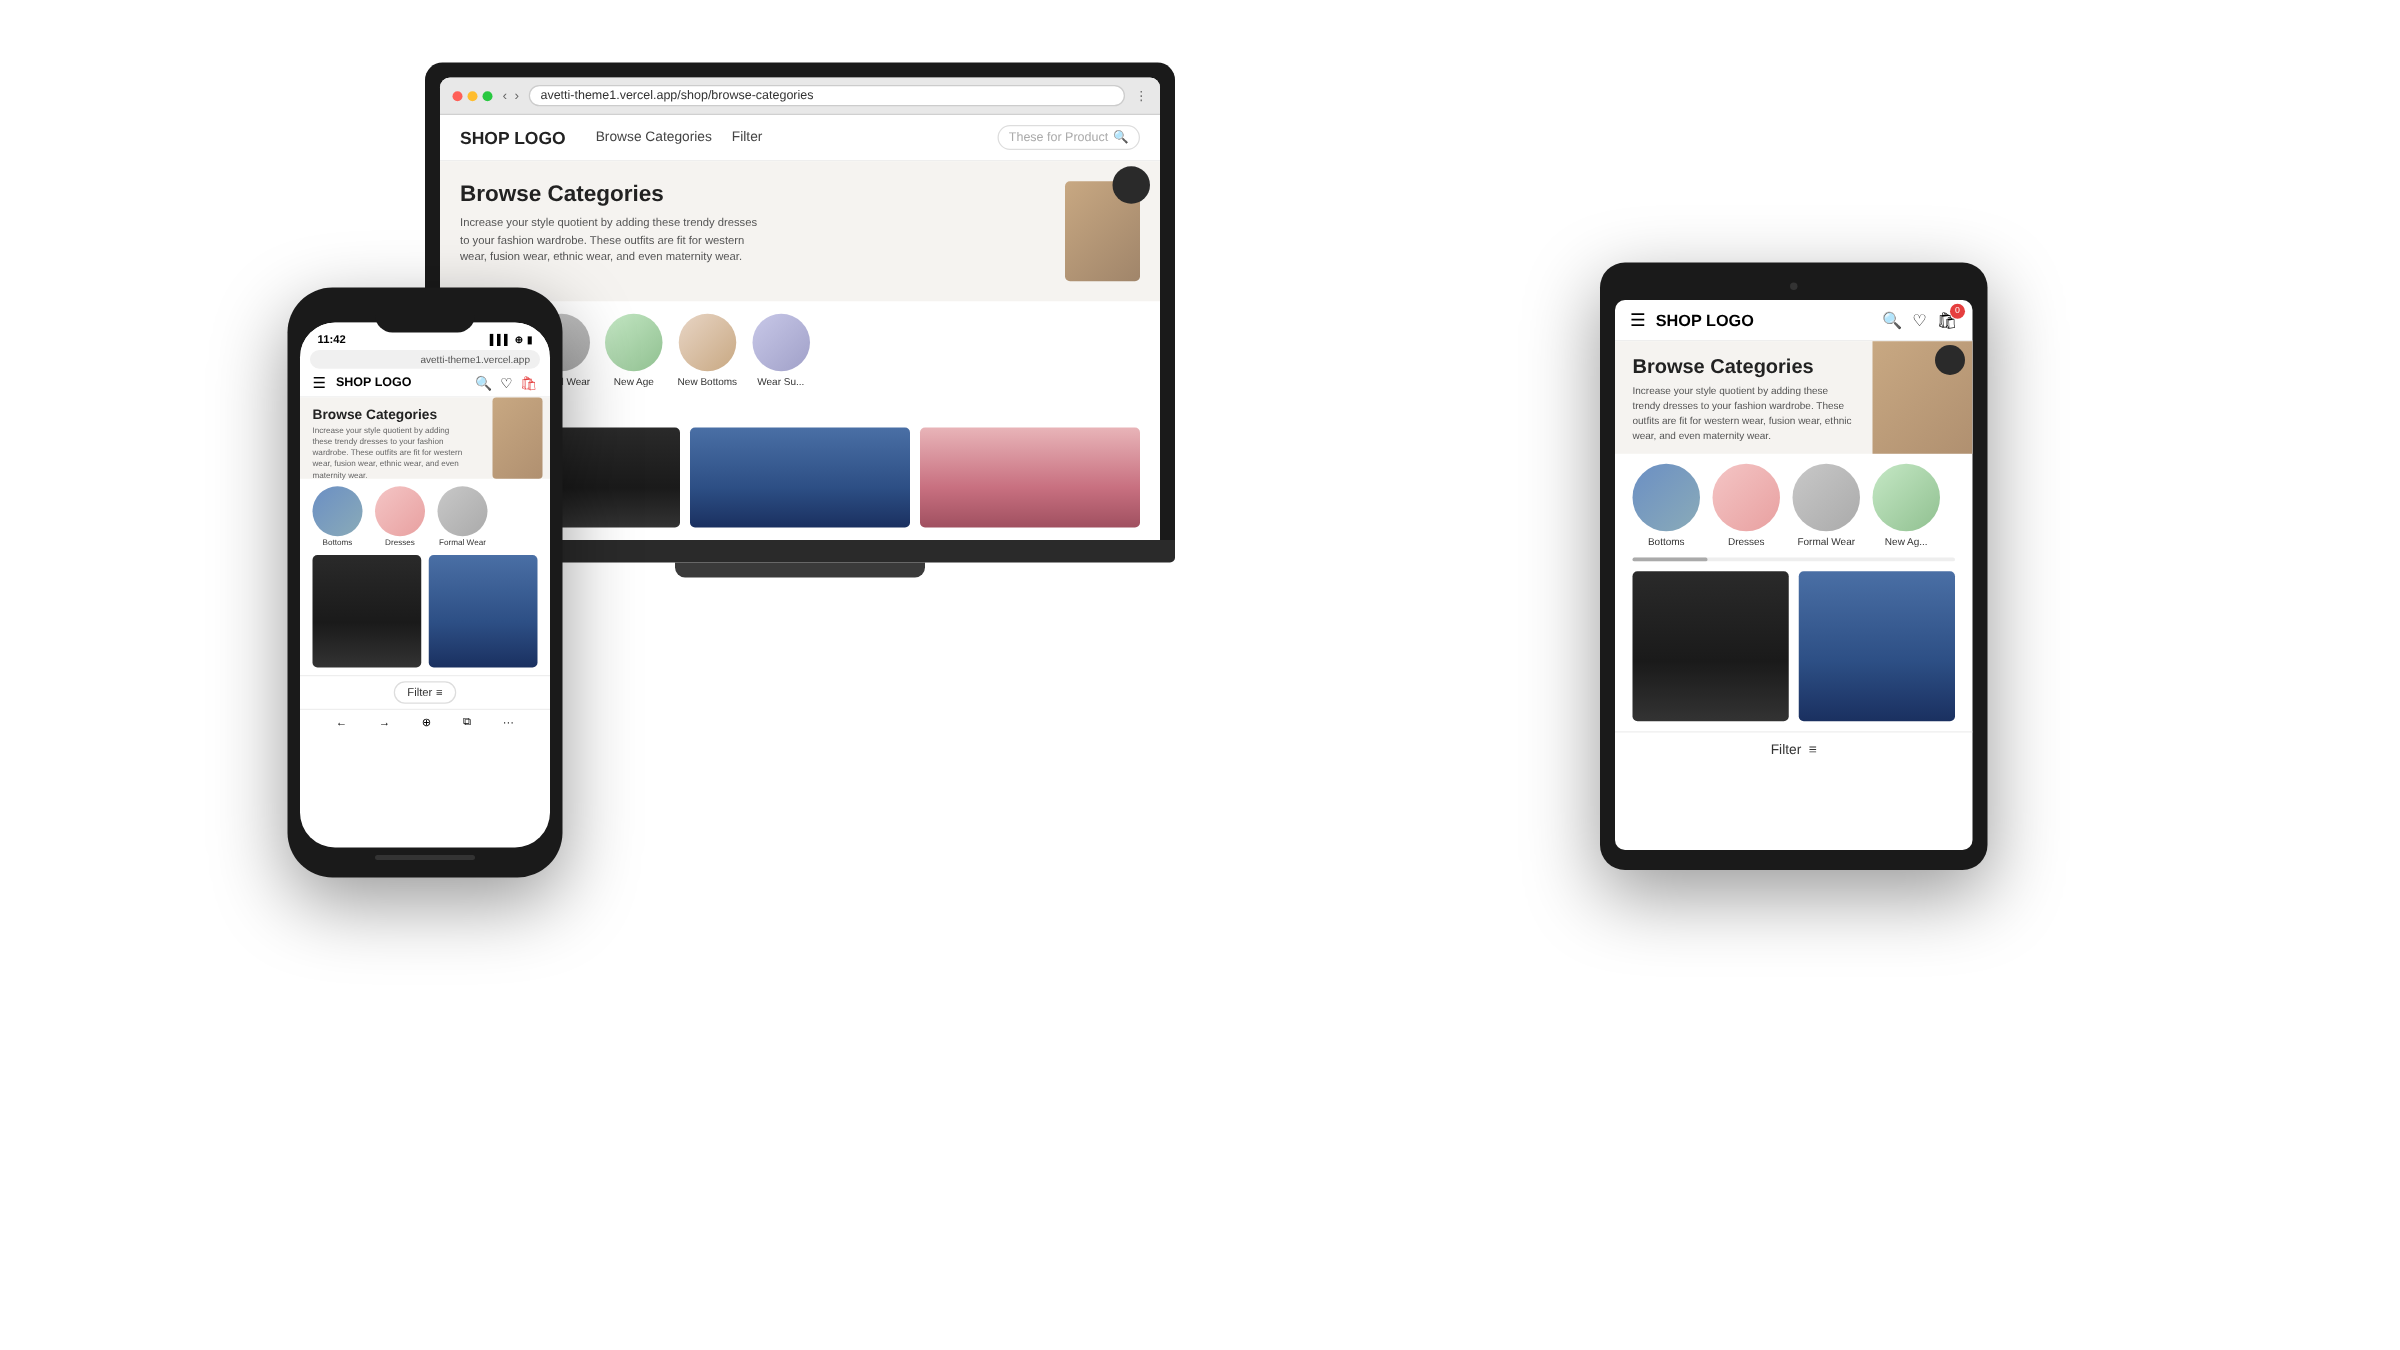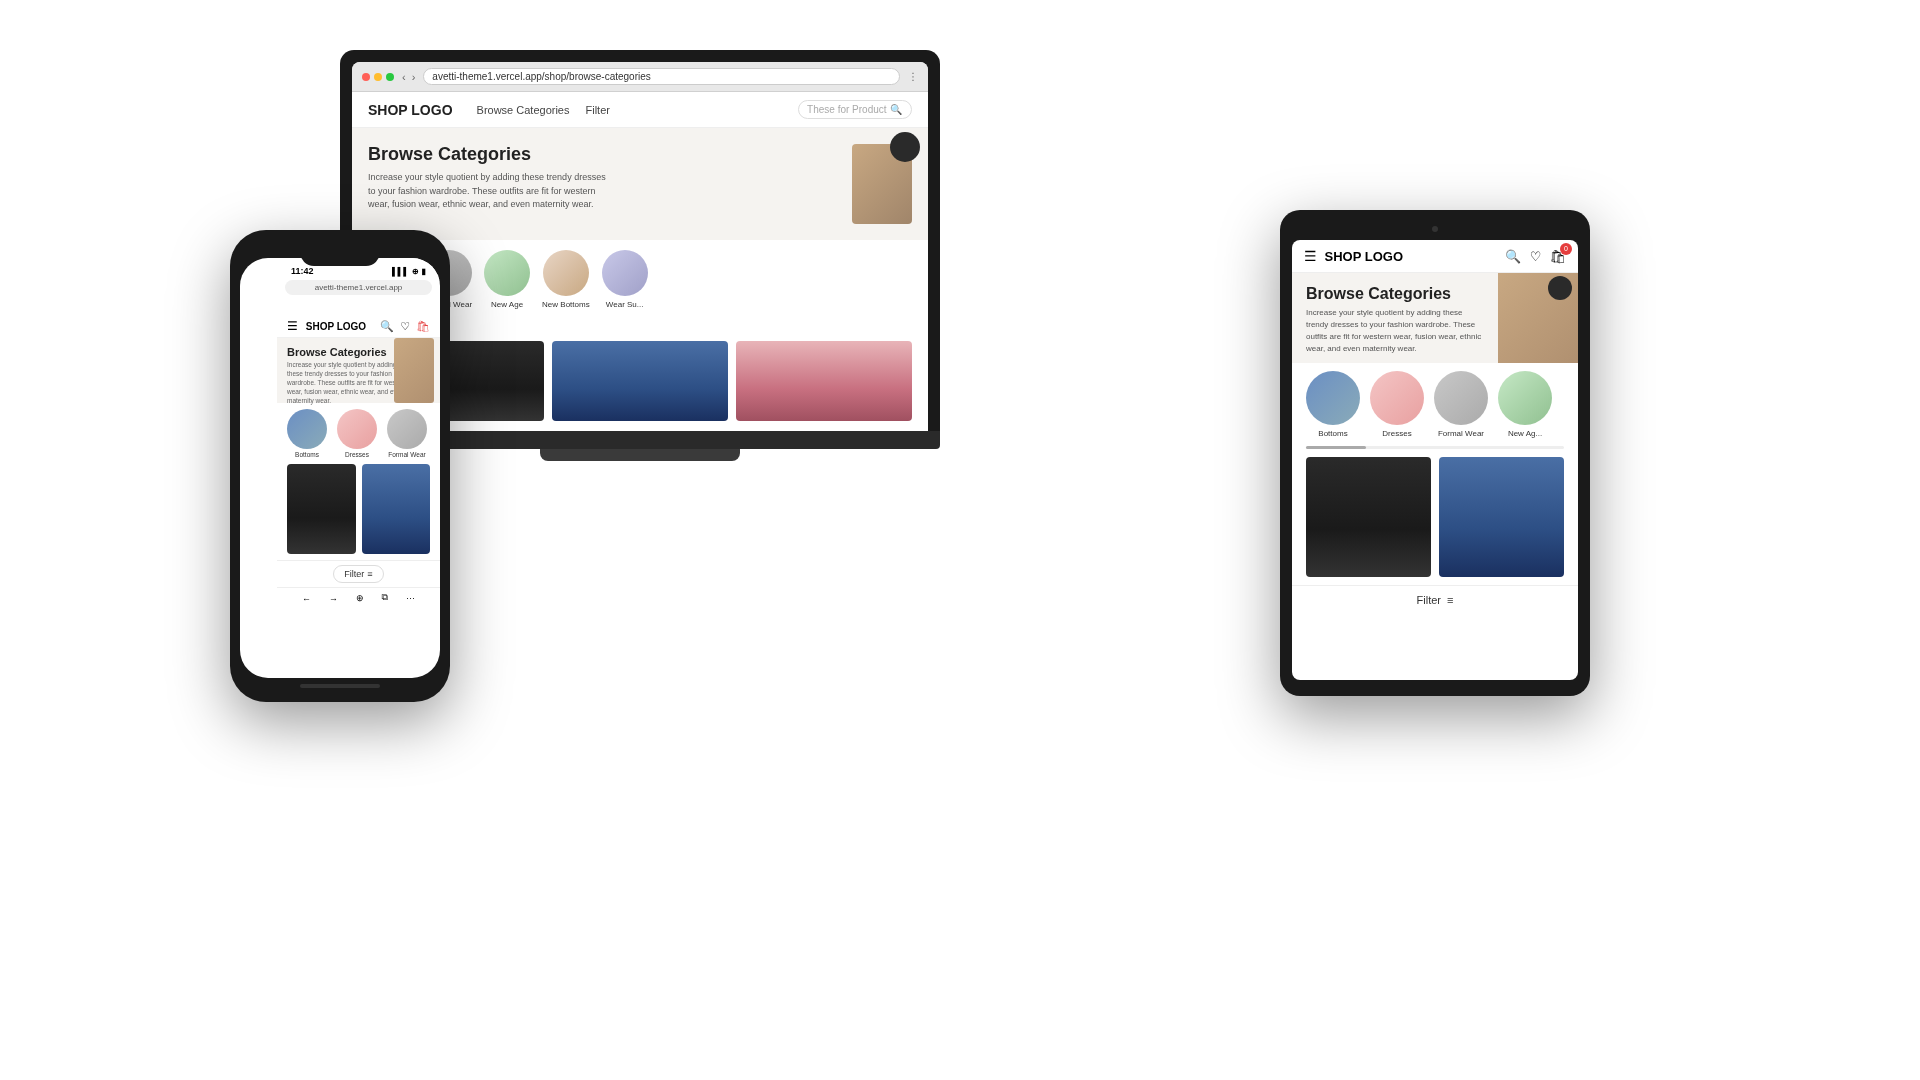--- a/index.html
+++ b/index.html
@@ -252,7 +252,6 @@
       border-radius: 28px;
       overflow: hidden;
       height: 420px;
-      padding-left: 37px;
     }
 
     .phone-status {

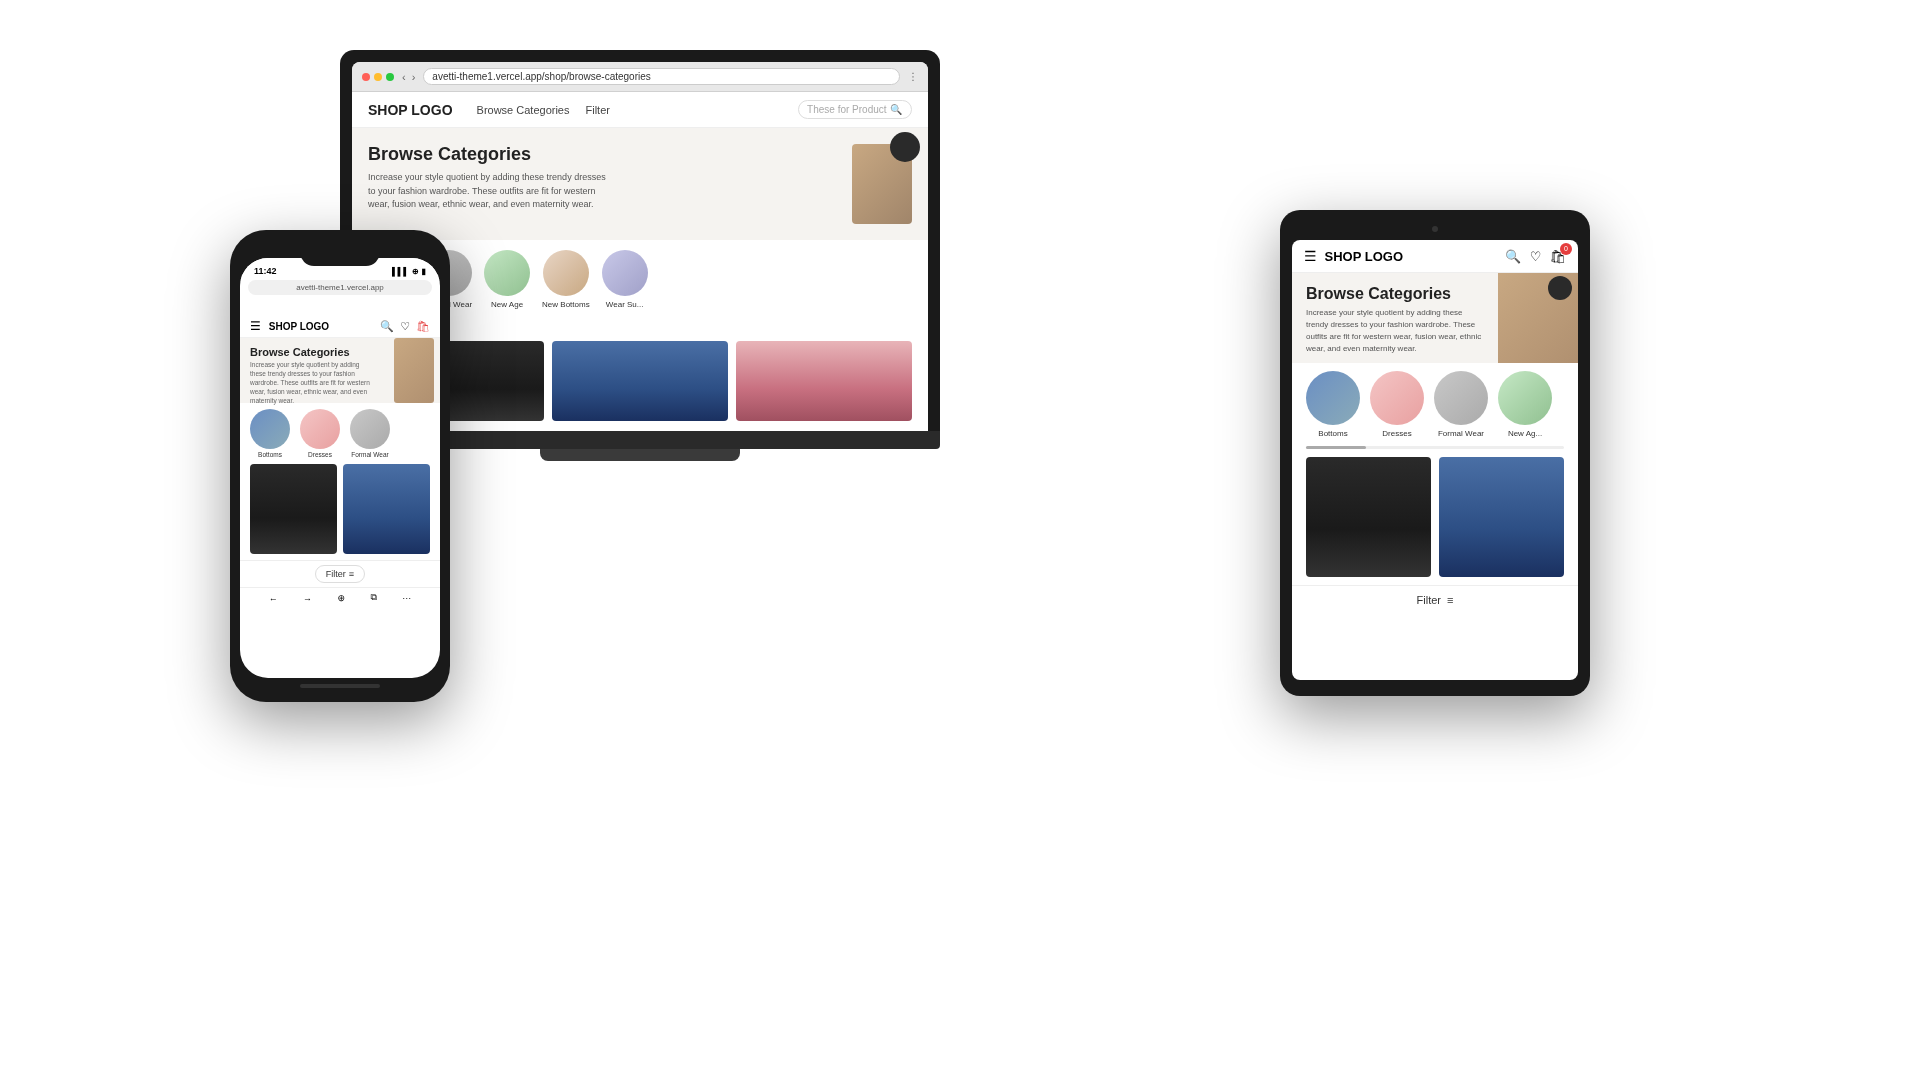--- a/index.html
+++ b/index.html
@@ -272,12 +272,12 @@
 
     .phone-url-bar {
       background: #f0f0f0;
-      margin: 0 8px 20px;
+      margin: 0 8px 0;
       border-radius: 8px;
       padding: 3px 8px;
       font-size: 8px;
       color: #555;
-      text-align: center;
+      text-align: right;
     }
 
     .phone-nav {

